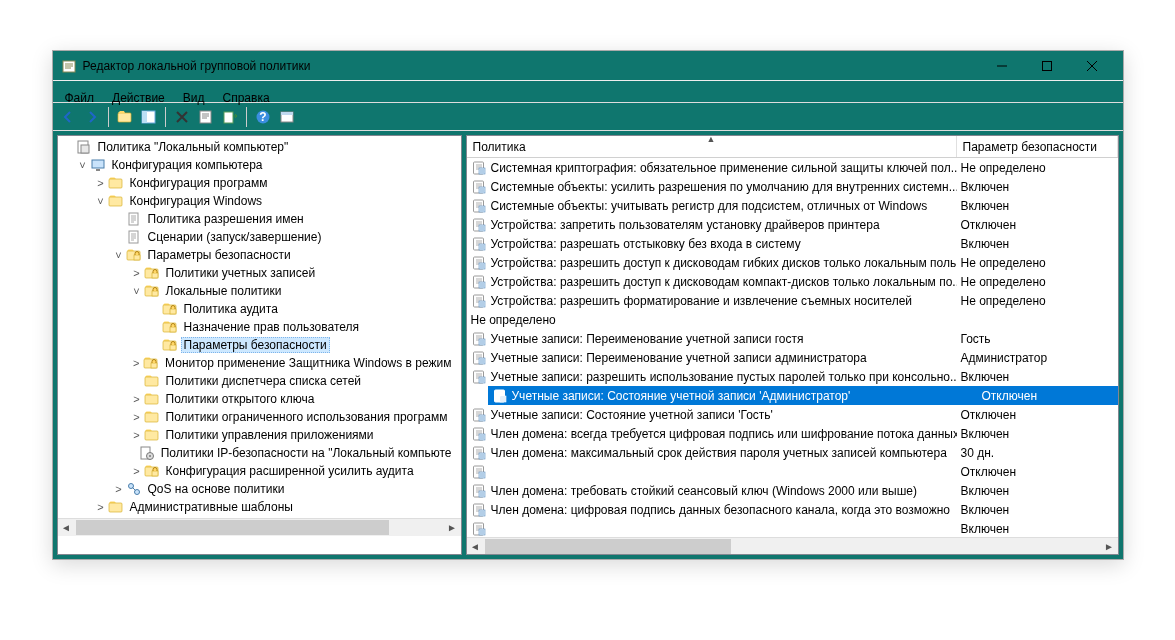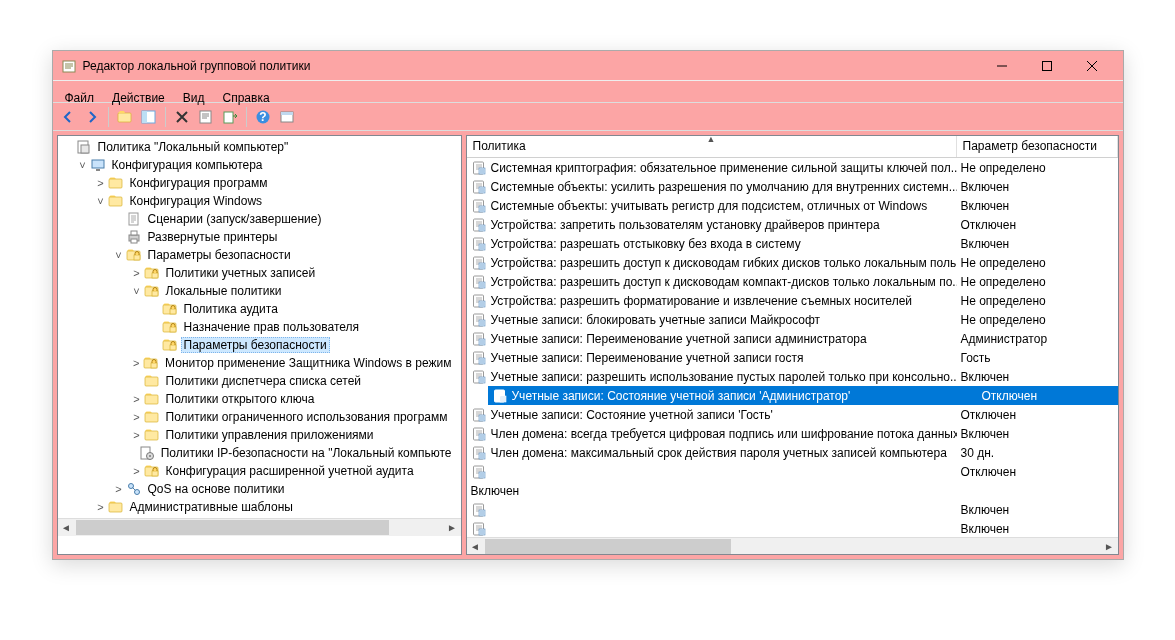--- a/index.html
+++ b/index.html
@@ -4,7 +4,7 @@
 <style>
 * { box-sizing: border-box; margin: 0; padding: 0; font-family: "Segoe UI", Tahoma, sans-serif; font-size: 12px; }
 body { background: #fff; }
-.window { width: 1072px; height: 510px; margin: 50px auto; border: 1px solid #aaa; box-shadow: 0 5px 20px rgba(0,0,0,.15); background:#fca5a5; display:flex; flex-direction:column; }
+.window { width: 1072px; height: 510px; margin: 50px auto; border: 1px solid #aaa; box-shadow: 0 5px 20px rgba(0,0,0,.15); background:#0f766e; display:flex; flex-direction:column; }
 .titlebar { height: 30px; display:flex; align-items:center; padding: 0 8px; border-bottom: 1px solid #eee; }
 .titlebar .icon { width:16px; height:16px; margin-right:6px; display:flex; align-items:center; justify-content:center; }
 .titlebar .title { flex:1; font-size:12px; }

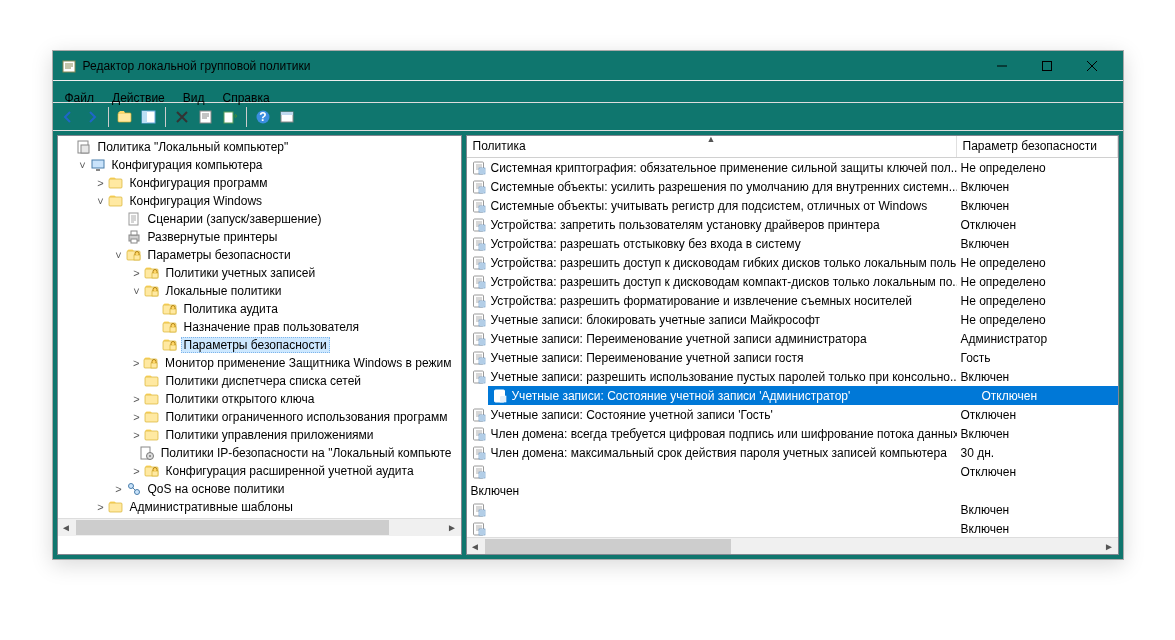--- a/index.html
+++ b/index.html
@@ -25,7 +25,7 @@
 .tn .lbl { padding:1px 3px; }
 .tn.selected .lbl { background:#cde8ff; border:1px dotted #7eb4ea; padding:0 2px;}
 .list-header { display:flex; height:22px; border-bottom:1px solid #d0d0d0; background:#fff; position:relative;}
-.list-header .col { padding: 3px 6px; border-right:1px solid #e0e0e0; display:flex; align-items:flex-start; font-size:12px;}
+.list-header .col { padding: 3px 6px; border-right:1px solid #e0e0e0; display:flex; align-items:center; font-size:12px;}
 .list-header .sort { position:absolute; left:50%; top:-2px; transform:translateX(-50%); font-size:9px; color:#555;}
 .list-body { flex:1; overflow:auto; }
 .row { display:flex; height:19px; align-items:center; white-space:nowrap;}

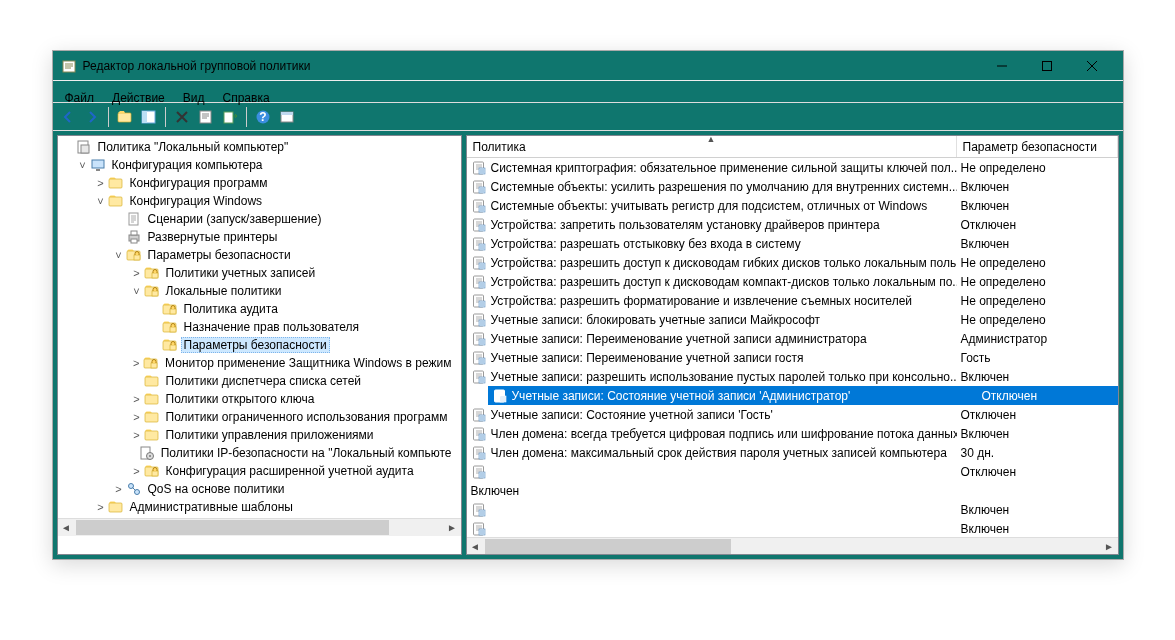--- a/index.html
+++ b/index.html
@@ -192,6 +192,17 @@
                 <path d="M5 5h5M5 7h5M5 9h5M5 11h3" stroke="#aaa"></path>
               </svg>
             </span>
+            <span class="lbl">Политика разрешения имен</span>
+          </div>
+          <div class="tn">
+            <span class="ind" style="width:54px"></span>
+            <span class="tw"></span>
+            <span class="fic">
+              <svg width="16" height="16">
+                <rect x="3" y="2" width="9" height="12" fill="#fff" stroke="#999"></rect>
+                <path d="M5 5h5M5 7h5M5 9h5M5 11h3" stroke="#aaa"></path>
+              </svg>
+            </span>
             <span class="lbl">Сценарии (запуск/завершение)</span>
           </div>
           <div class="tn">

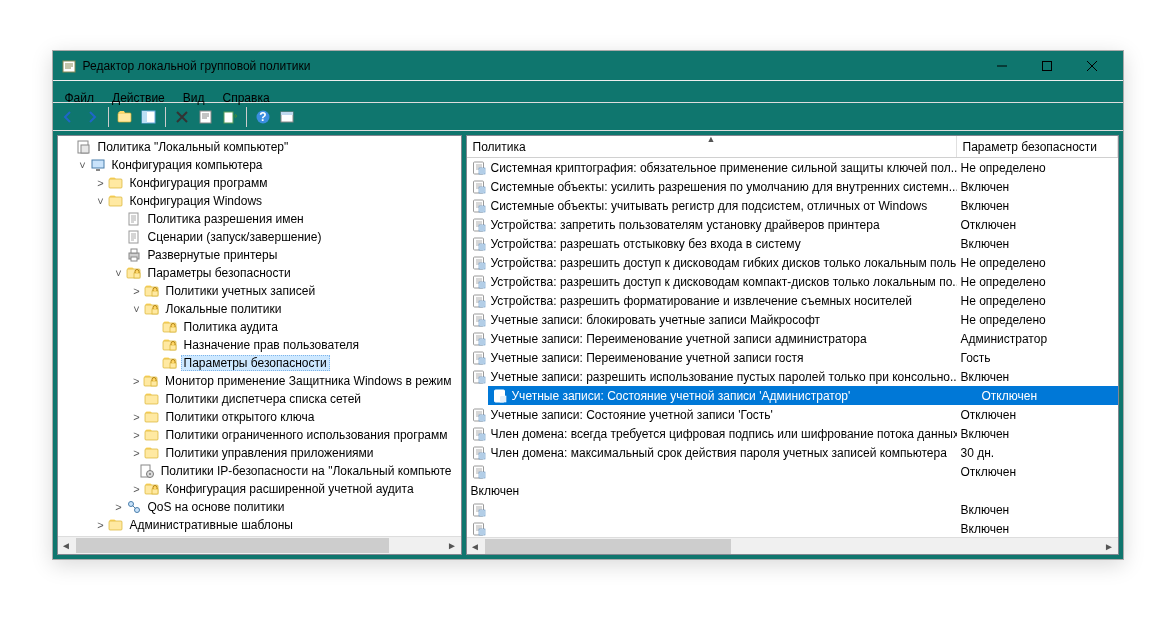--- a/index.html
+++ b/index.html
@@ -207,18 +207,6 @@
           </div>
           <div class="tn">
             <span class="ind" style="width:54px"></span>
-            <span class="tw"></span>
-            <span class="fic">
-              <svg width="16" height="16">
-                <rect x="3" y="6" width="10" height="6" fill="#d0d0d0" stroke="#888"></rect>
-                <rect x="5" y="2" width="6" height="4" fill="#fff" stroke="#888"></rect>
-                <rect x="5" y="10" width="6" height="4" fill="#fff" stroke="#888"></rect>
-              </svg>
-            </span>
-            <span class="lbl">Развернутые принтеры</span>
-          </div>
-          <div class="tn">
-            <span class="ind" style="width:54px"></span>
             <span class="tw">˅</span>
             <span class="fic">
               <svg width="16" height="16" class="folder-svg">

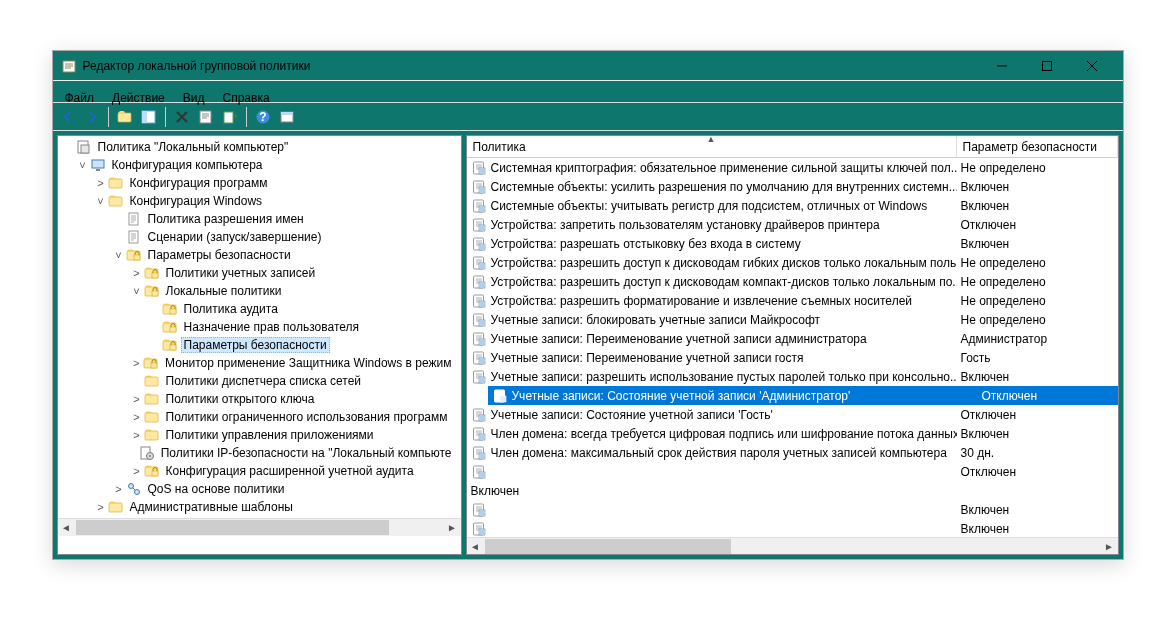--- a/index.html
+++ b/index.html
@@ -522,17 +522,6 @@
             <div class="c2">Не определено</div>
           </div>
           <div class="row">
-            <div class="c1">
-              <span class="ric">
-                <svg width="16" height="16">
-                  <rect x="2.5" y="2" width="10" height="12" rx="1" fill="#fefefe" stroke="#9a9a9a"></rect>
-                  <path d="M5 5h6M5 7h6M5 9h4" stroke="#b0b0b0"></path>
-                  <rect x="8" y="8" width="6" height="6" fill="#d8e8f8" stroke="#6090c0" stroke-width=".6"></rect>
-                  <path d="M9 10h4M9 12h4" stroke="#6090c0" stroke-width=".6"></path>
-                </svg>
-              </span>
-              <span>Учетные записи: блокировать учетные записи Майкрософт</span>
-            </div>
             <div class="c2">Не определено</div>
           </div>
           <div class="row">

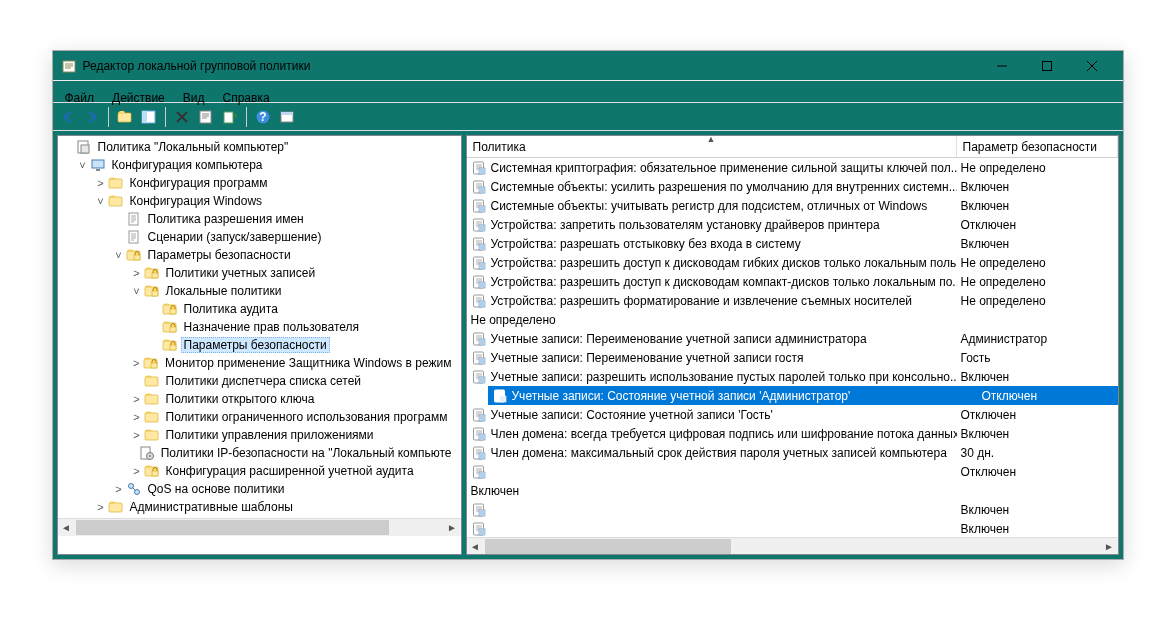--- a/index.html
+++ b/index.html
@@ -534,23 +534,23 @@
                   <path d="M9 10h4M9 12h4" stroke="#6090c0" stroke-width=".6"></path>
                 </svg>
               </span>
+              <span>Учетные записи: Переименование учетной записи гостя</span>
+            </div>
+            <div class="c2">Гость</div>
+          </div>
+          <div class="row">
+            <div class="c1">
+              <span class="ric">
+                <svg width="16" height="16">
+                  <rect x="2.5" y="2" width="10" height="12" rx="1" fill="#fefefe" stroke="#9a9a9a"></rect>
+                  <path d="M5 5h6M5 7h6M5 9h4" stroke="#b0b0b0"></path>
+                  <rect x="8" y="8" width="6" height="6" fill="#d8e8f8" stroke="#6090c0" stroke-width=".6"></rect>
+                  <path d="M9 10h4M9 12h4" stroke="#6090c0" stroke-width=".6"></path>
+                </svg>
+              </span>
               <span>Учетные записи: Переименование учетной записи администратора</span>
             </div>
             <div class="c2">Администратор</div>
-          </div>
-          <div class="row">
-            <div class="c1">
-              <span class="ric">
-                <svg width="16" height="16">
-                  <rect x="2.5" y="2" width="10" height="12" rx="1" fill="#fefefe" stroke="#9a9a9a"></rect>
-                  <path d="M5 5h6M5 7h6M5 9h4" stroke="#b0b0b0"></path>
-                  <rect x="8" y="8" width="6" height="6" fill="#d8e8f8" stroke="#6090c0" stroke-width=".6"></rect>
-                  <path d="M9 10h4M9 12h4" stroke="#6090c0" stroke-width=".6"></path>
-                </svg>
-              </span>
-              <span>Учетные записи: Переименование учетной записи гостя</span>
-            </div>
-            <div class="c2">Гость</div>
           </div>
           <div class="row">
             <div class="c1">

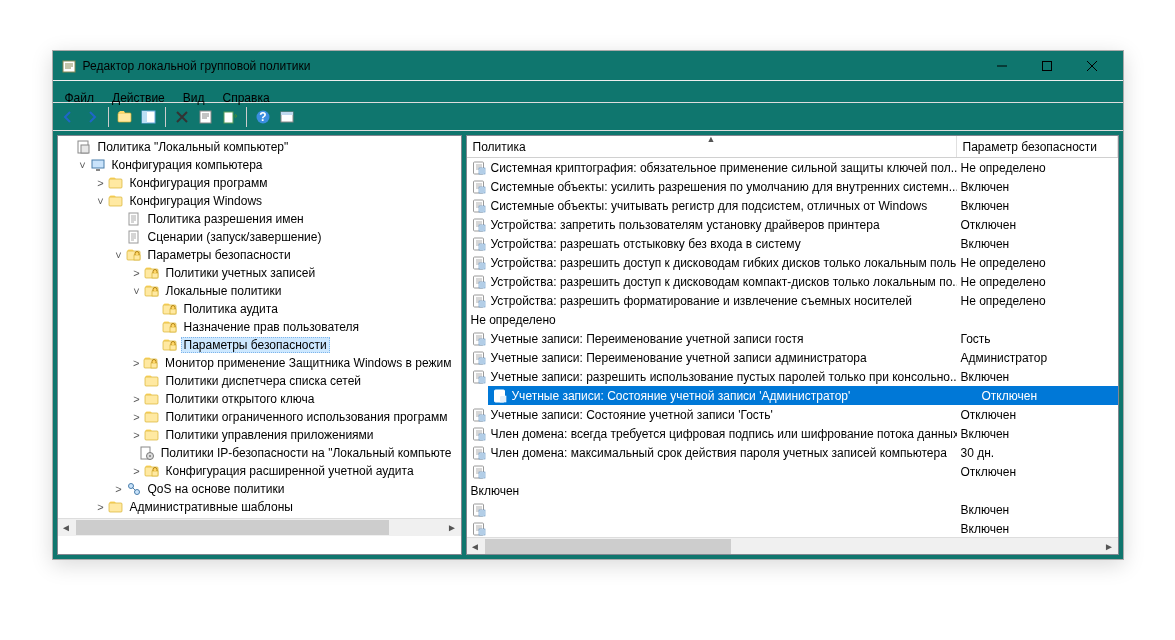--- a/index.html
+++ b/index.html
@@ -363,7 +363,7 @@
                 <path d="M9 8v-1.5a2 2 0 0 1 4 0V8" fill="none" stroke="#b08010" stroke-width="1"></path>
               </svg>
             </span>
-            <span class="lbl">Конфигурация расширенной учетной аудита</span>
+            <span class="lbl">Конфигурация расширенной усилить аудита</span>
           </div>
           <div class="tn">
             <span class="ind" style="width:54px"></span>

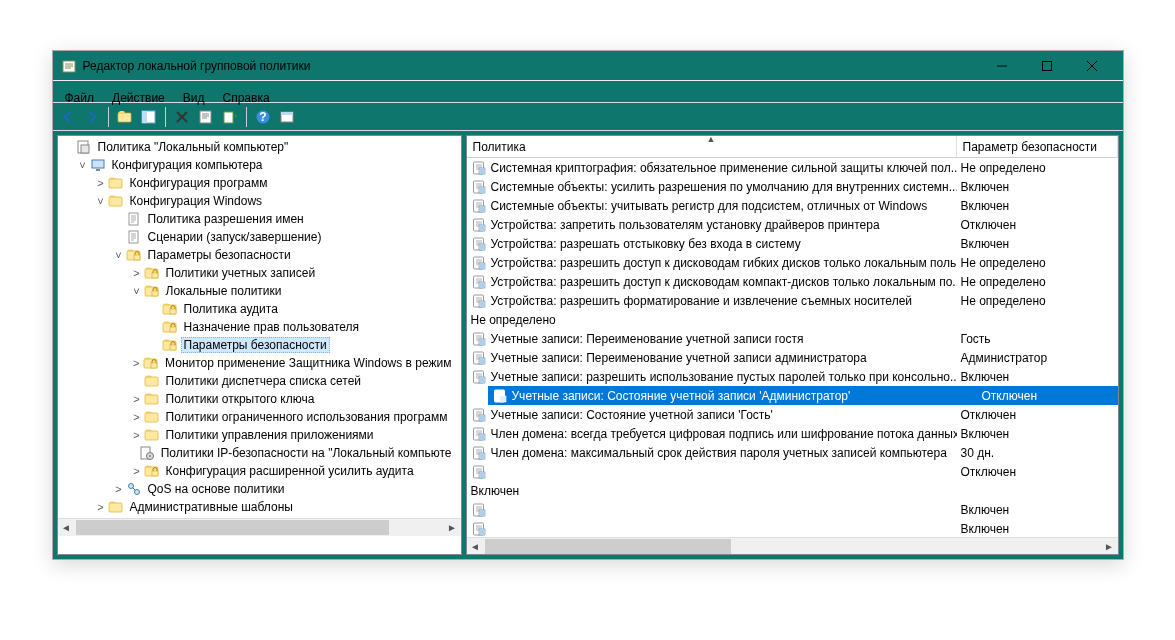--- a/index.html
+++ b/index.html
@@ -636,6 +636,17 @@
             <div class="c2">Отключен</div>
           </div>
           <div class="row">
+            <div class="c1">
+              <span class="ric">
+                <svg width="16" height="16">
+                  <rect x="2.5" y="2" width="10" height="12" rx="1" fill="#fefefe" stroke="#9a9a9a"></rect>
+                  <path d="M5 5h6M5 7h6M5 9h4" stroke="#b0b0b0"></path>
+                  <rect x="8" y="8" width="6" height="6" fill="#d8e8f8" stroke="#6090c0" stroke-width=".6"></rect>
+                  <path d="M9 10h4M9 12h4" stroke="#6090c0" stroke-width=".6"></path>
+                </svg>
+              </span>
+              <span>Член домена: требовать стойкий сеансовый ключ (Windows 2000 или выше)</span>
+            </div>
             <div class="c2">Включен</div>
           </div>
           <div class="row">

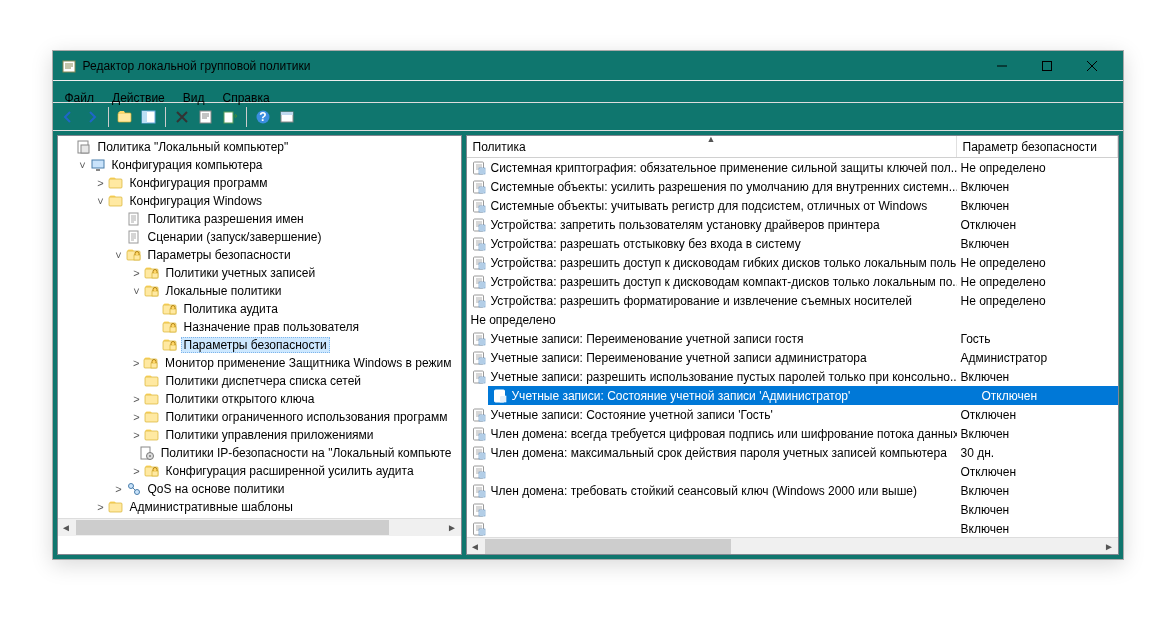--- a/index.html
+++ b/index.html
@@ -659,6 +659,7 @@
                   <path d="M9 10h4M9 12h4" stroke="#6090c0" stroke-width=".6"></path>
                 </svg>
               </span>
+              <span>Член домена: цифровая подпись данных безопасного канала, когда это возможно</span>
             </div>
             <div class="c2">Включен</div>
           </div>

